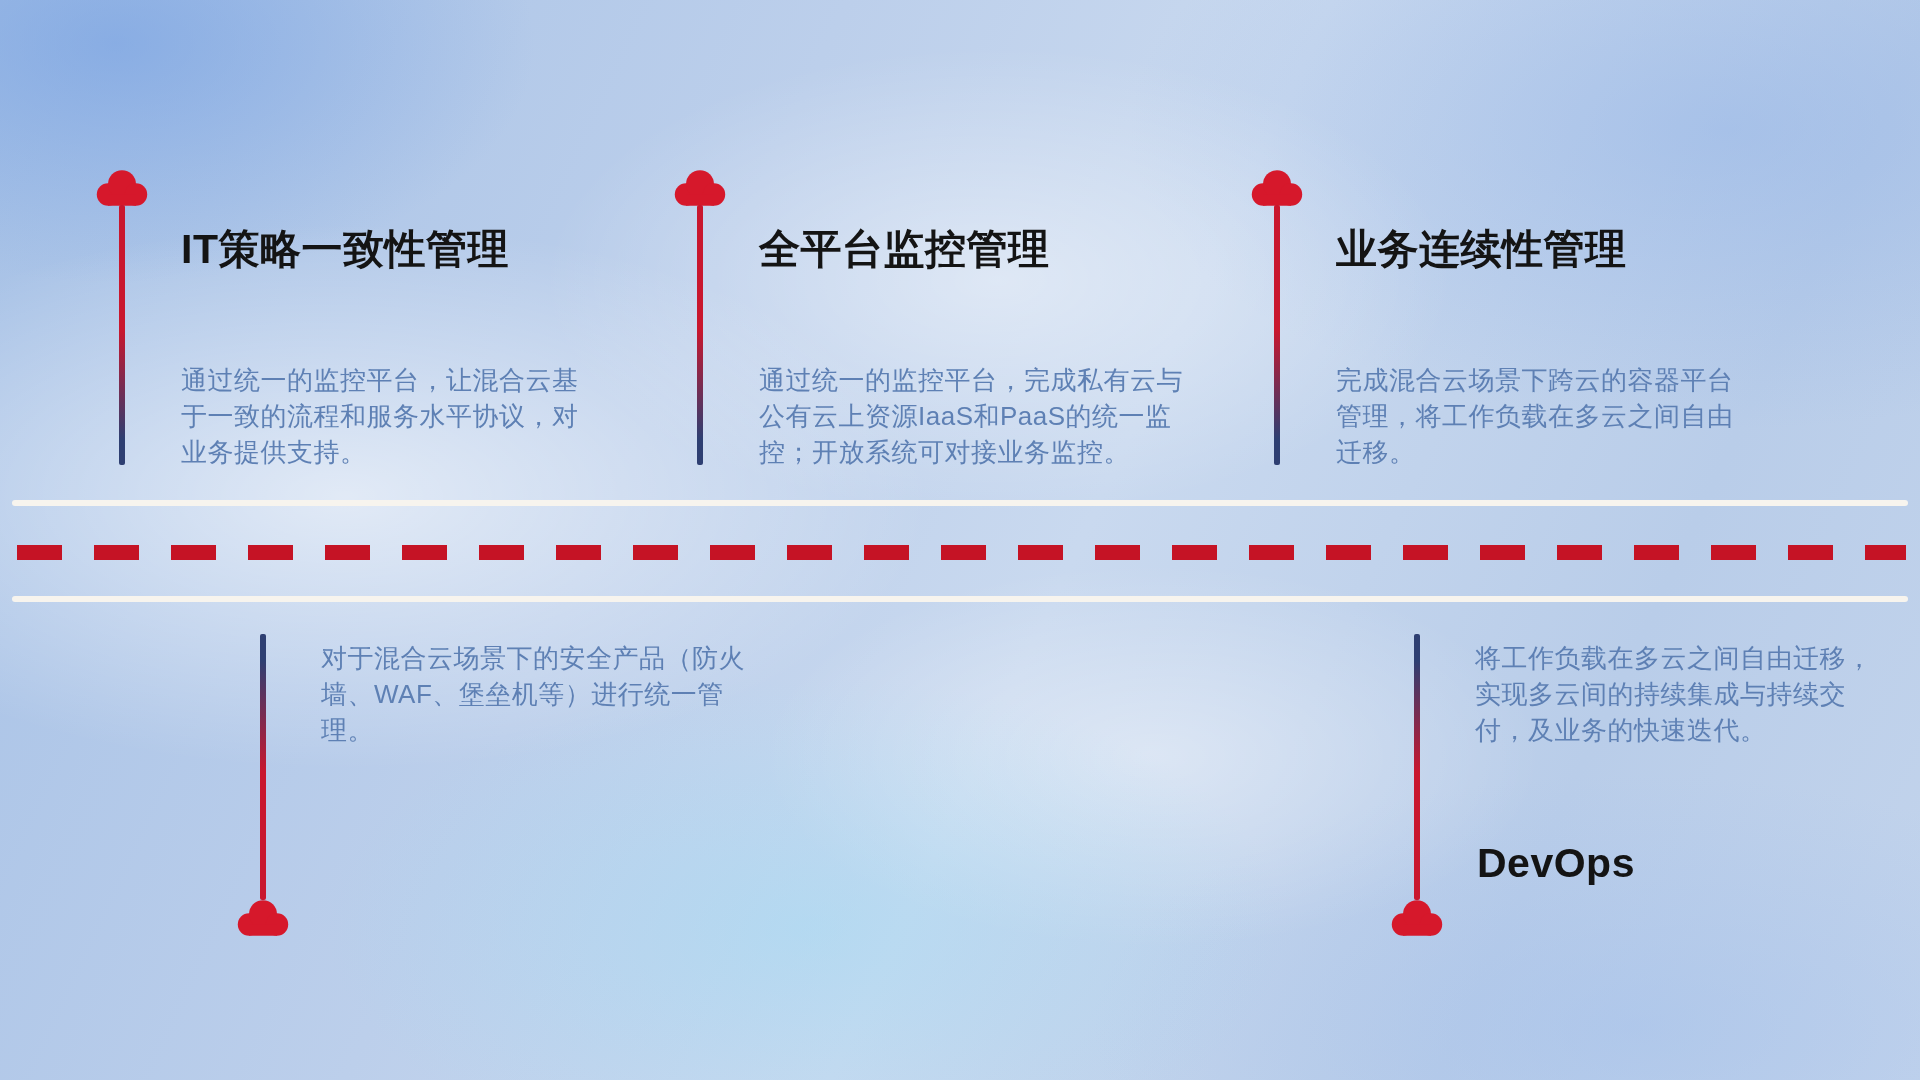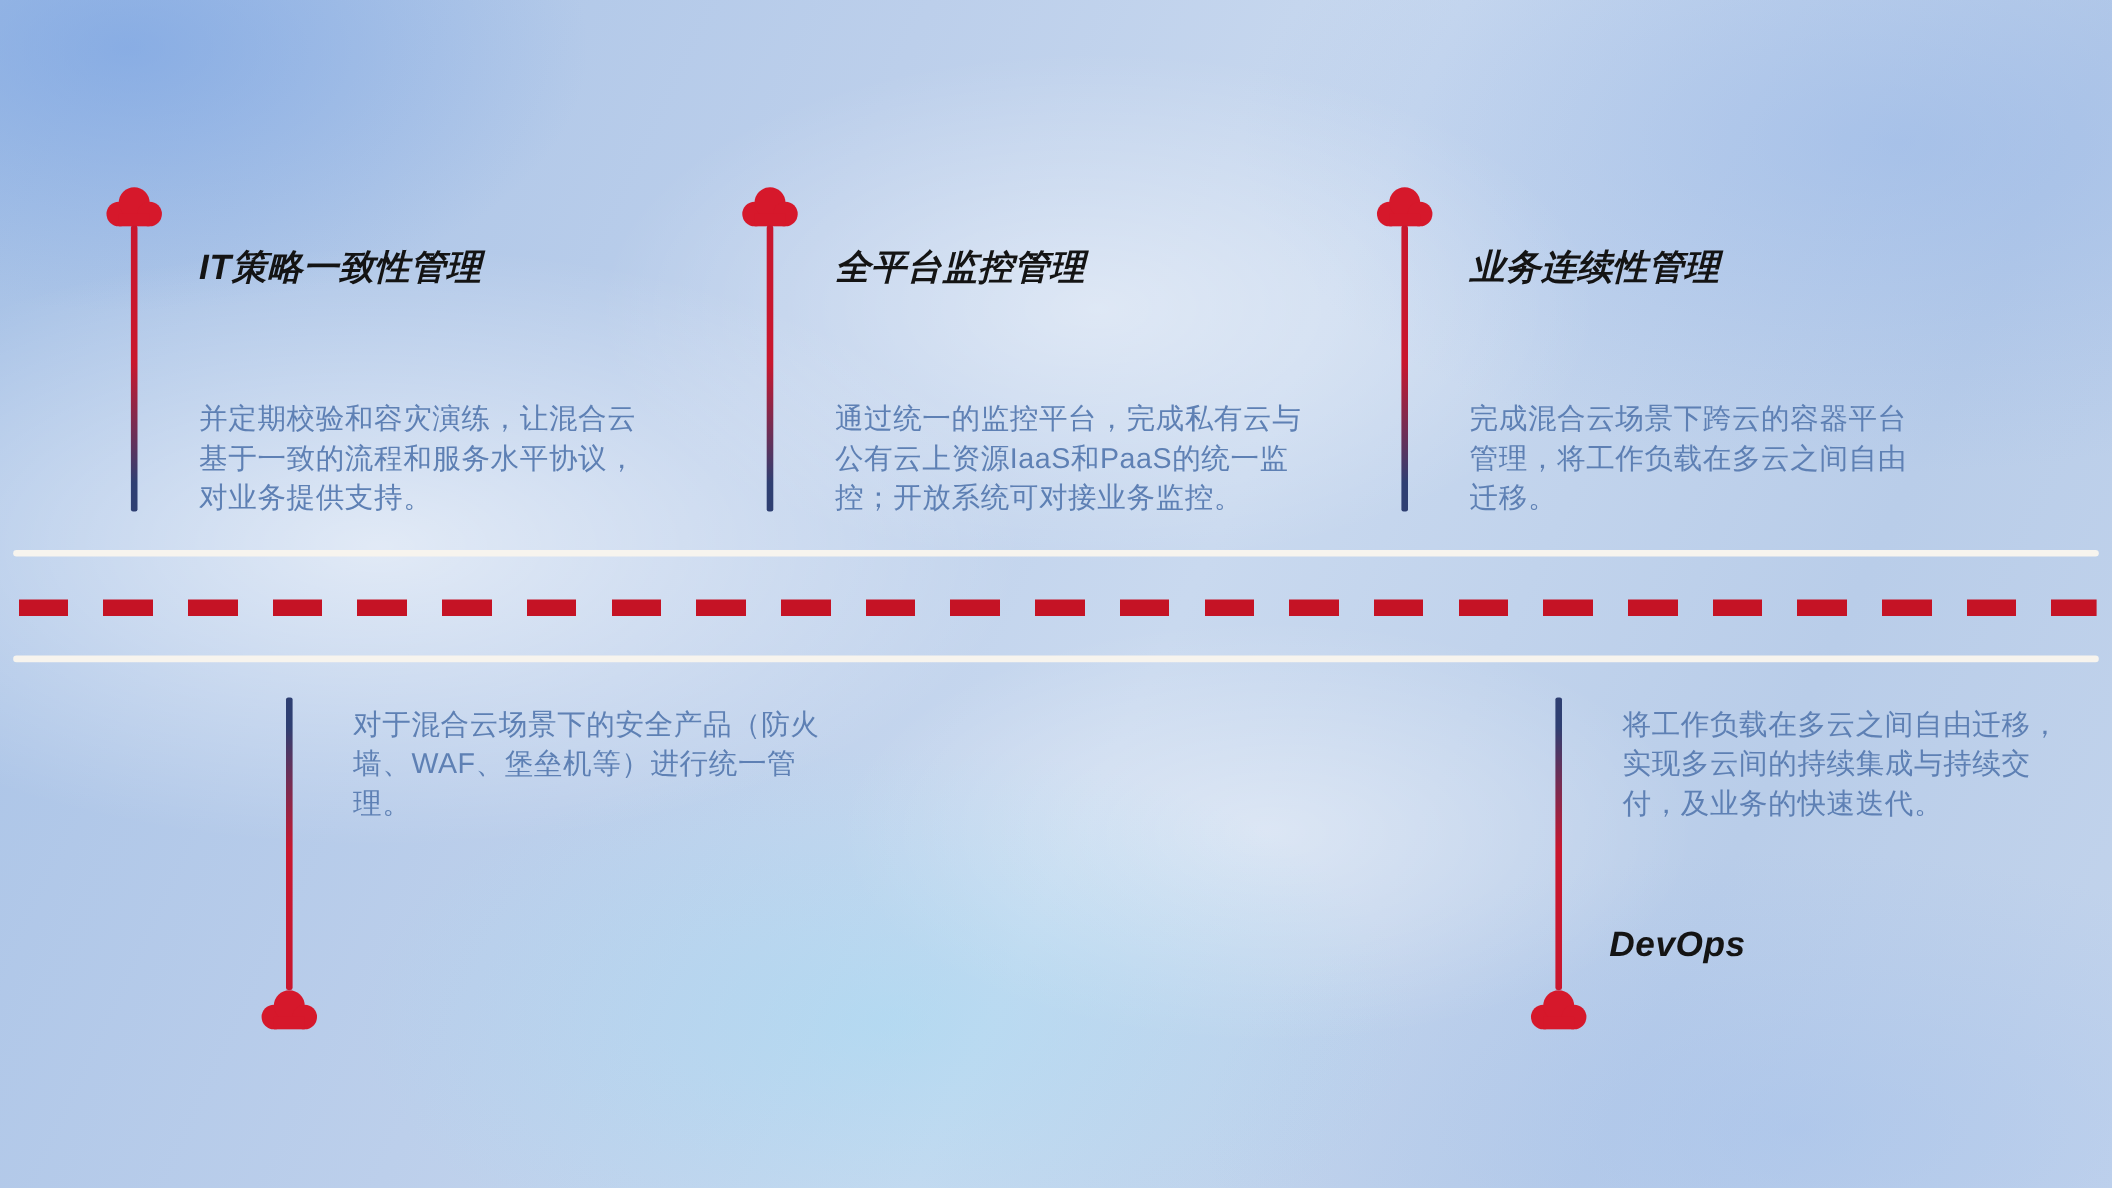--- a/index.html
+++ b/index.html
@@ -55,12 +55,11 @@
   }
   .item-title {
     position: absolute;
-    font-size: 32px;
+    font-size: 41px;
     font-weight: 700;
     color: var(--title-text, #141414);
     white-space: nowrap;
     letter-spacing: 0.5px;
-    font-style: italic;
   }
   .item-desc {
     position: absolute;

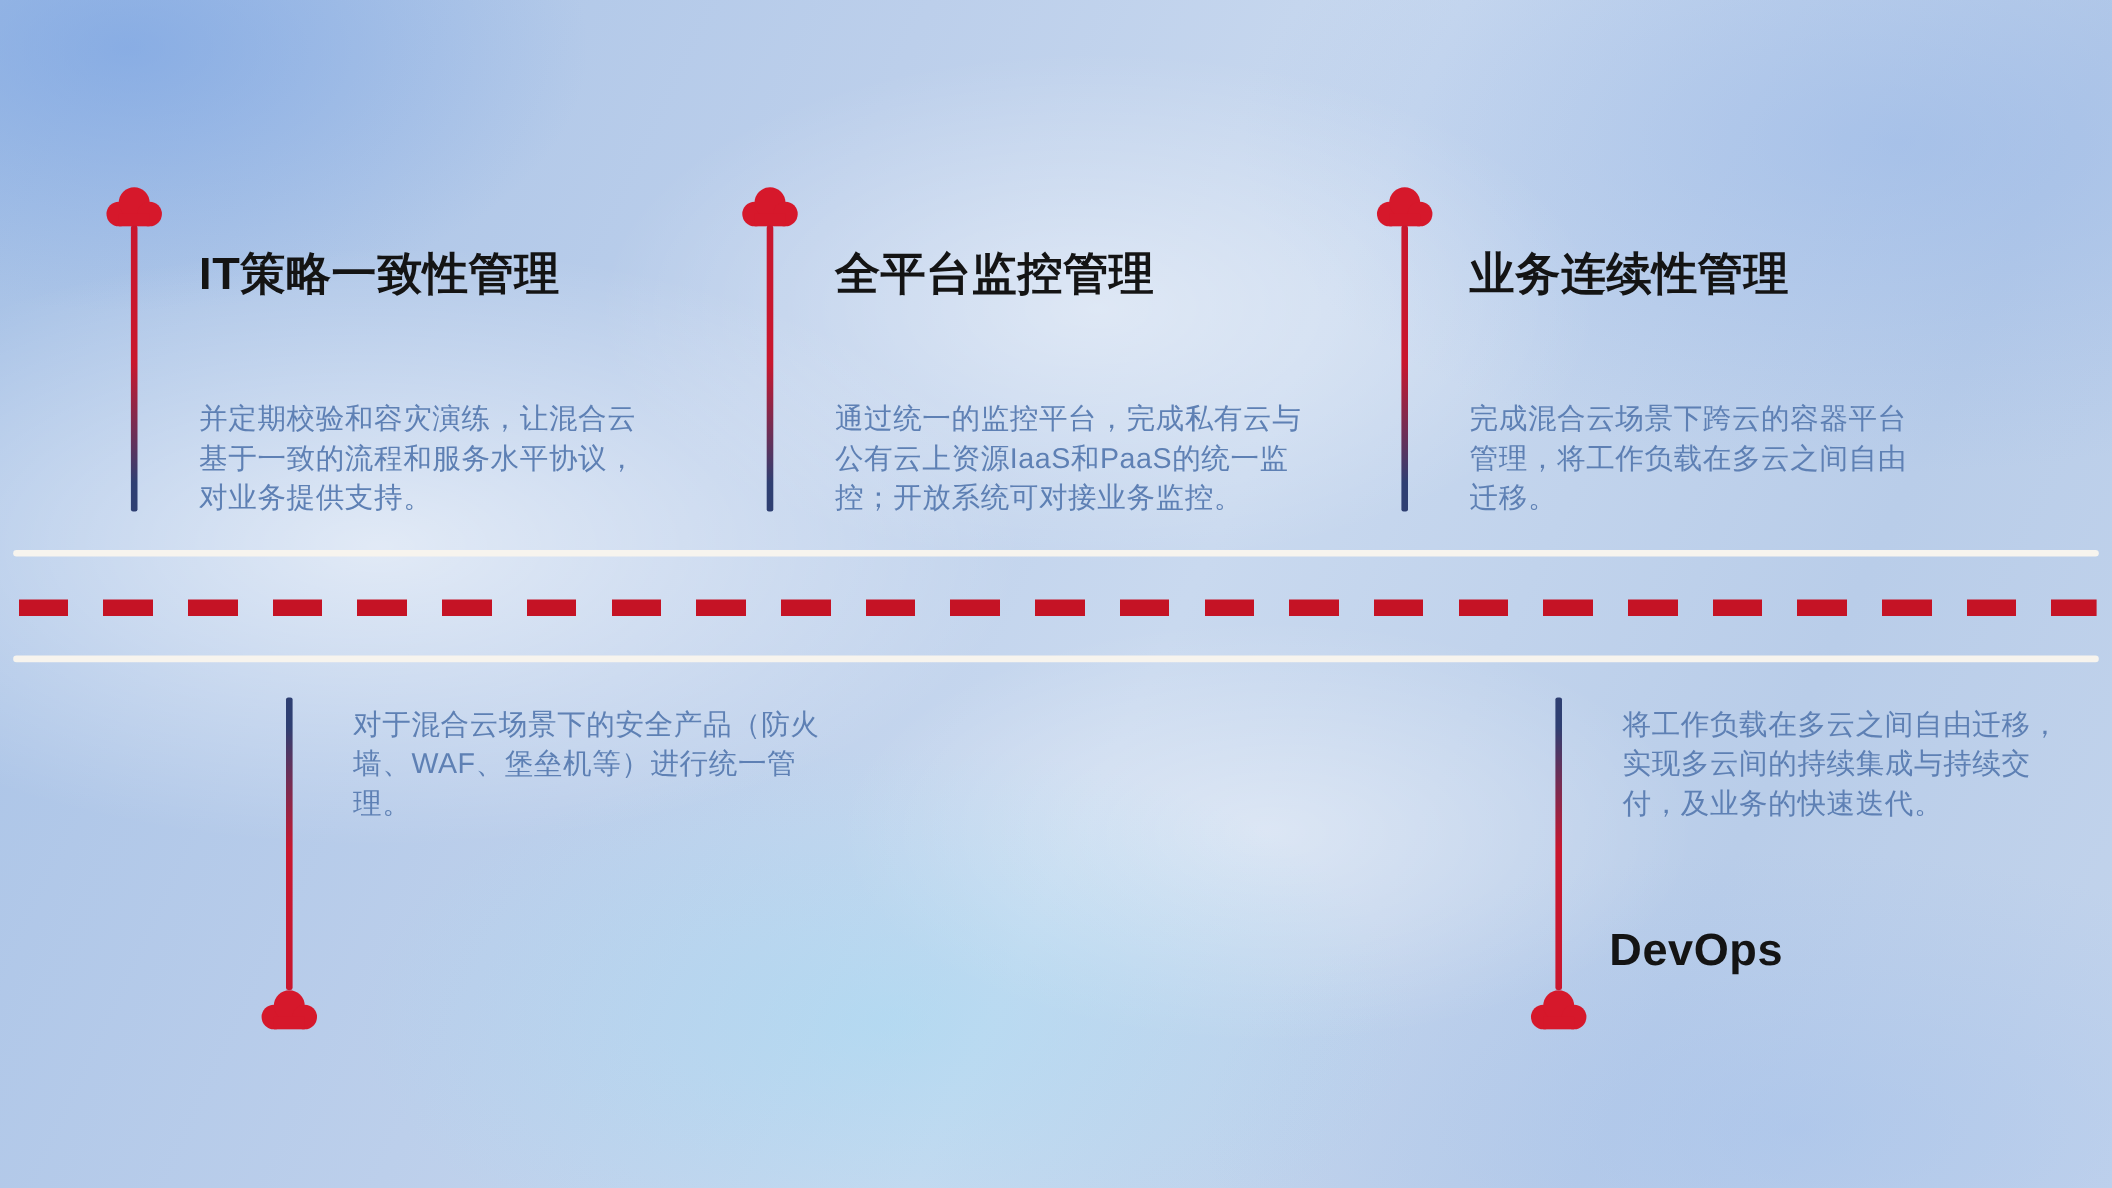--- a/index.html
+++ b/index.html
@@ -91,7 +91,7 @@
     </div>
     <div class="vline from-top" style="left:25px; top:37px; height:260px"></div>
     <div class="item-title" style="left:87px; top:54px">IT策略一致性管理</div>
-    <div class="item-desc" style="left:87px; top:194px; width:420px">并定期校验和容灾演练，让混合云基于一致的流程和服务水平协议，对业务提供支持。</div>
+    <div class="item-desc" style="left:87px; top:194px; width:420px">通过统一的监控平台，让混合云基于一致的流程和服务水平协议，对业务提供支持。</div>
   </div>
 
   <div class="item" style="left:672px; top:168px; width:500px; height:320px">

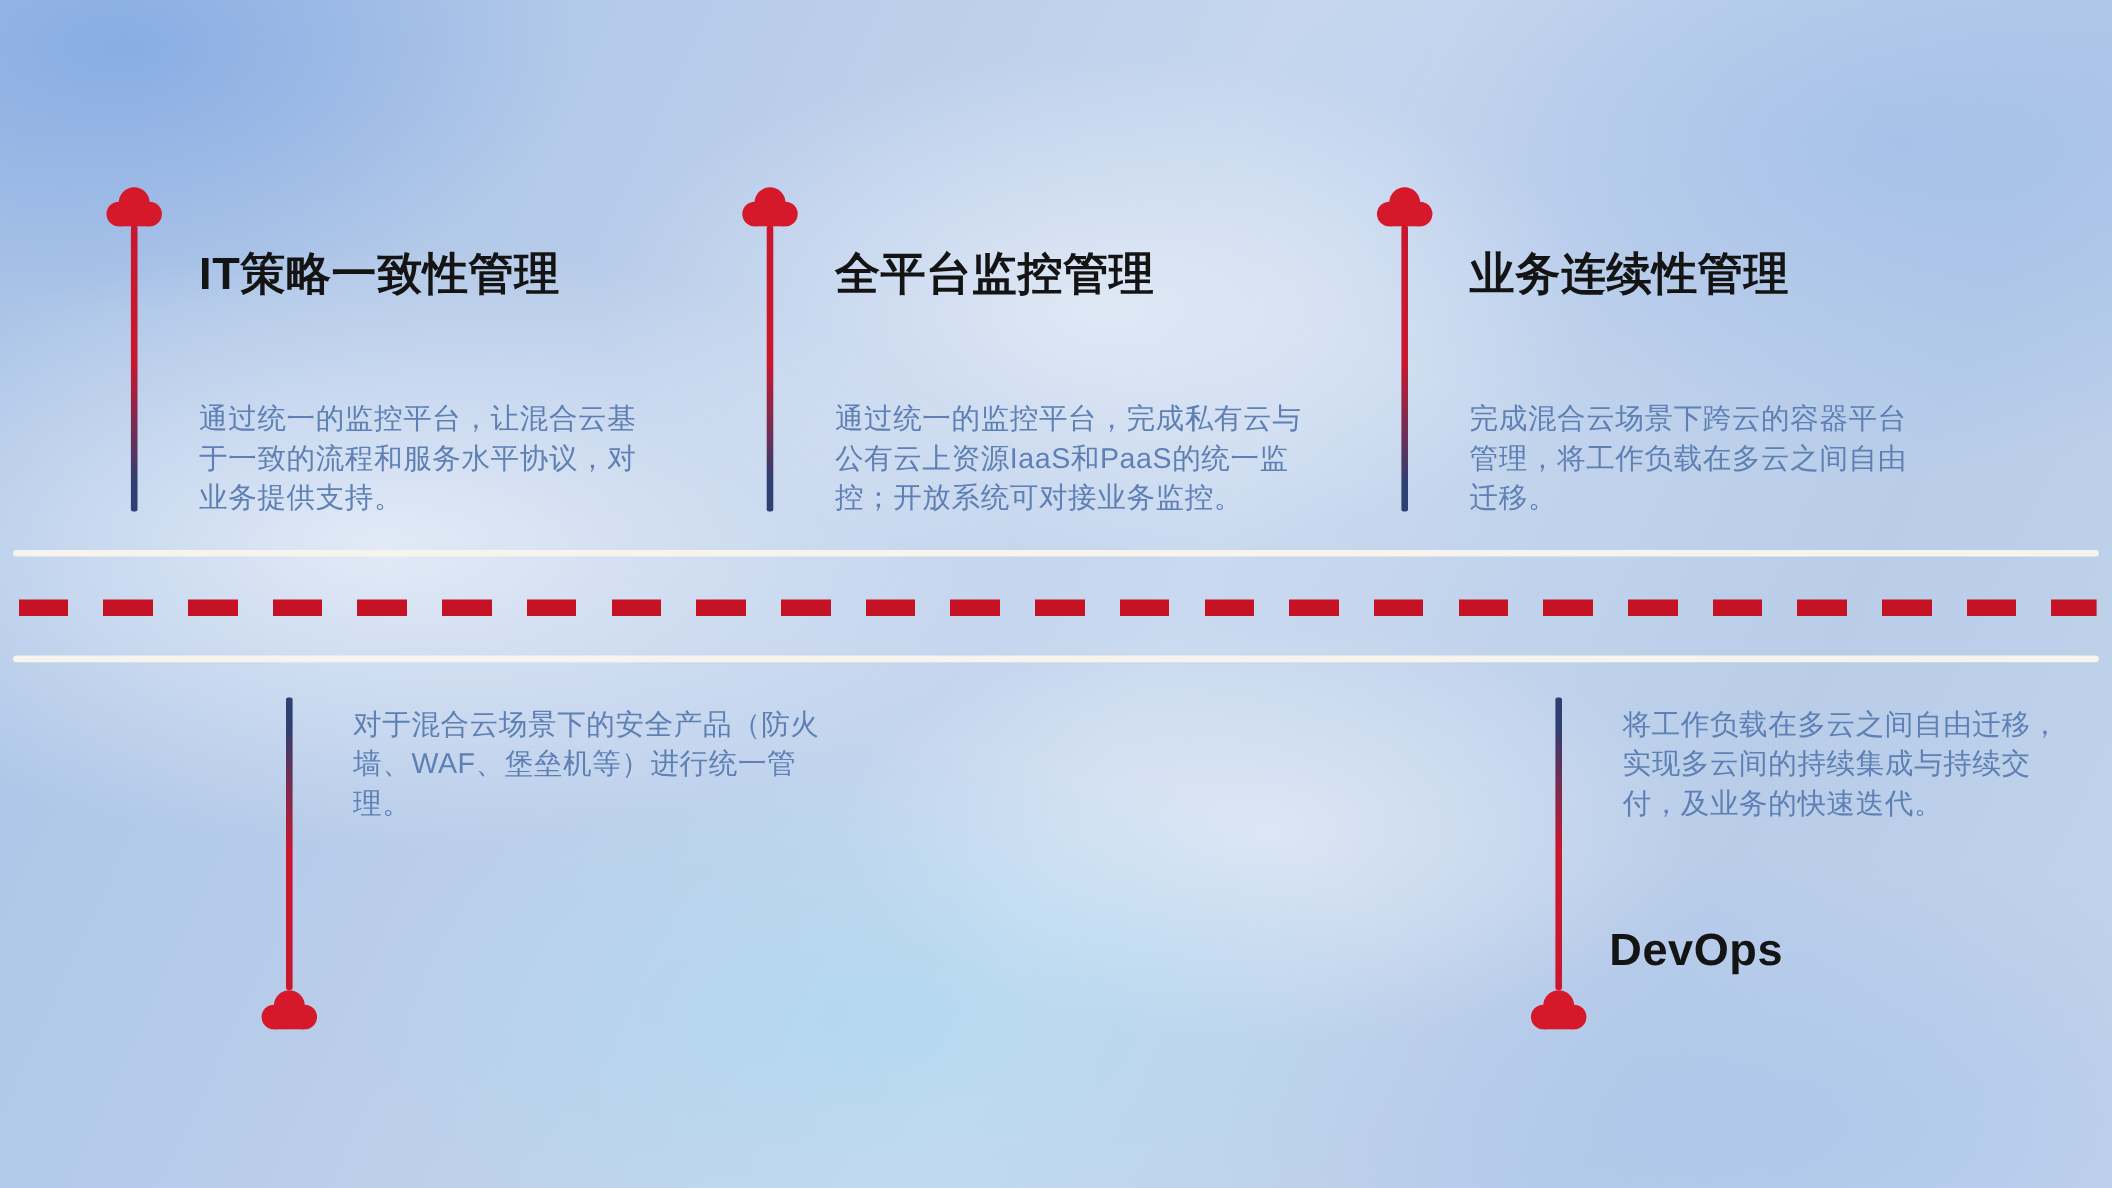--- a/index.html
+++ b/index.html
@@ -145,7 +145,7 @@
   <div class="item" style="left:1389px; top:634px; width:520px; height:320px">
     <div class="vline from-bottom" style="left:25px; top:0; height:266px"></div>
     <div class="item-desc" style="left:86px; top:6px; width:400px">将工作负载在多云之间自由迁移，实现多云间的持续集成与持续交付，及业务的快速迭代。</div>
-    <div class="item-title" style="left:74px; top:206px">DevOps</div>
+    <div class="item-title" style="left:88px; top:206px">DevOps</div>
     <div class="cloud" style="left:0; top:264px">
       <svg viewBox="0 0 60 42" aria-hidden="true">
           <g fill="currentColor">

